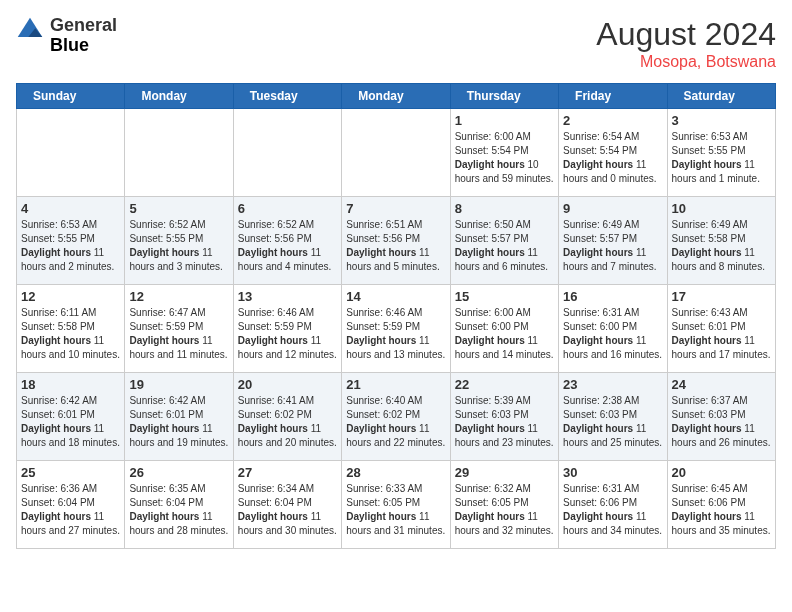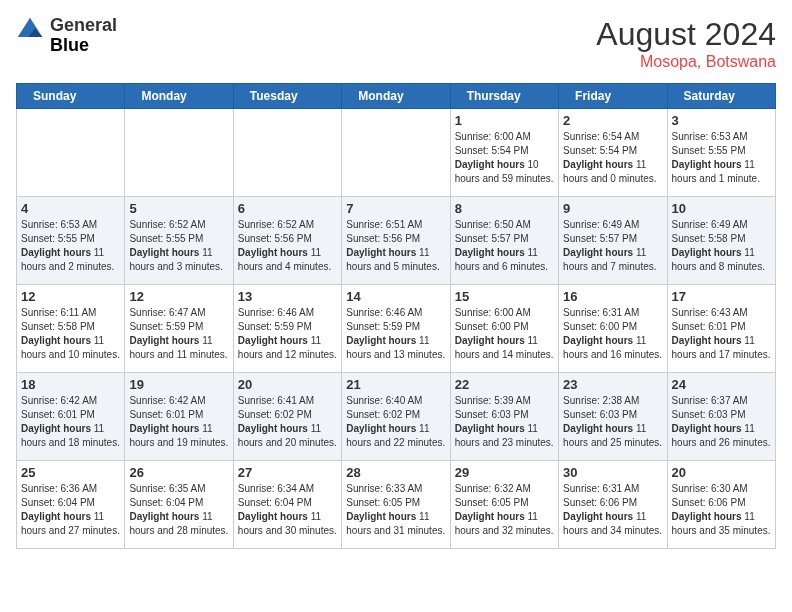--- a/index.html
+++ b/index.html
@@ -314,7 +314,7 @@
         </td>
         <td>
           <span class="day-num">20</span>
-          <div class="cell-info">Sunrise: 6:30 AM</div>
+          <div class="cell-info">Sunrise: 6:45 AM</div>
           <div class="cell-info">Sunset: 6:06 PM</div>
           <div class="cell-info"><b>Daylight hours</b> 11 hours and 35 minutes.</div>
         </td>

